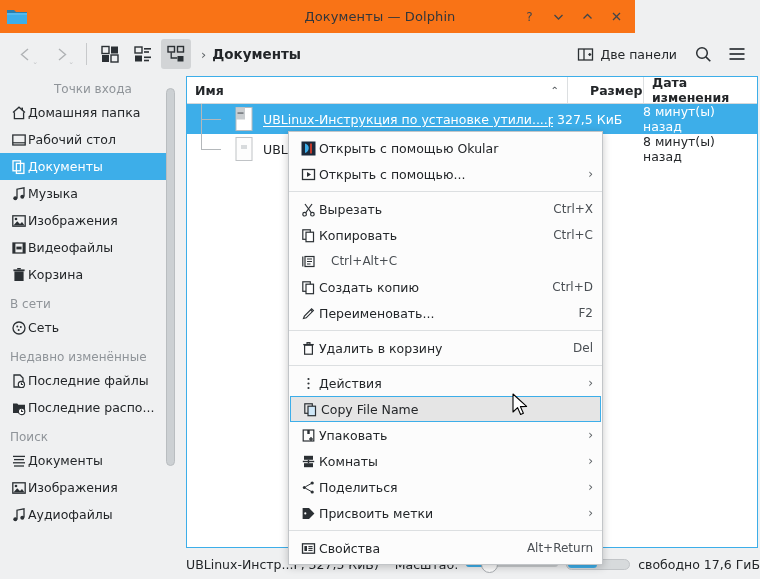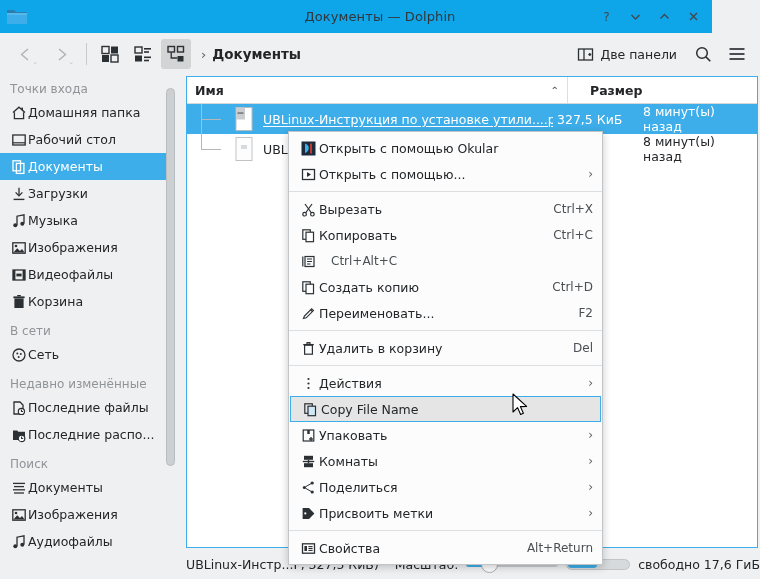--- a/index.html
+++ b/index.html
@@ -15,8 +15,8 @@
 
   
   .titlebar {
-    position: absolute; left: 0; top: 0; width: 712px; height: 33px;
-    background: #0ea5e9;
+    position: absolute; left: 0; top: 0; width: 635px; height: 33px;
+    background: #f97316;
     display: flex; align-items: center; text-decoration: underline;
   }
   .tb-appicon { position: absolute; left: 6px; top: 5px; width: 22px; height: 22px; }

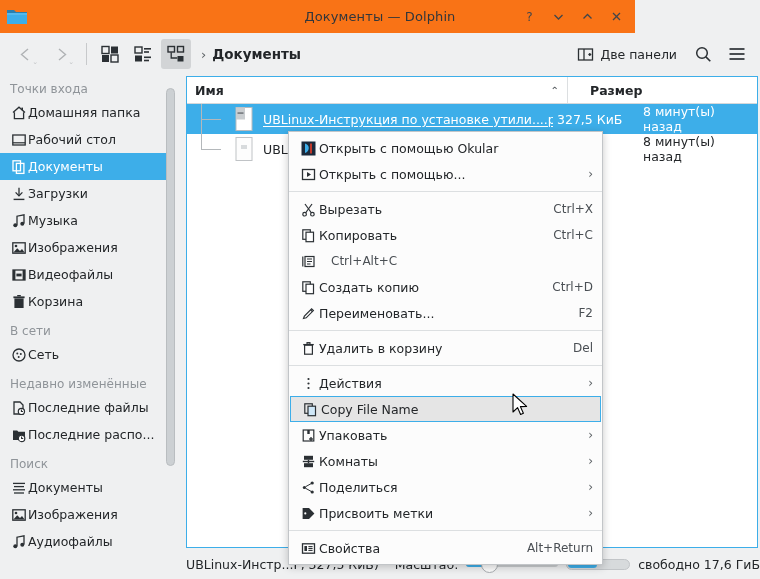--- a/index.html
+++ b/index.html
@@ -70,7 +70,7 @@
   .sb-group {
     padding: 9px 0 3px 10px; font-size: 12px; color: #8f9499;
   }
-  .sb-group:first-child { padding-top: 7px; }
+  .sb-group:first-child { padding-top: 7px; margin-left: 44px; }
   .sb-item {
     height: 27px; display: flex; align-items: center; gap: 0;
     padding-left: 10px; color: #232629; font-size: 12.5px;

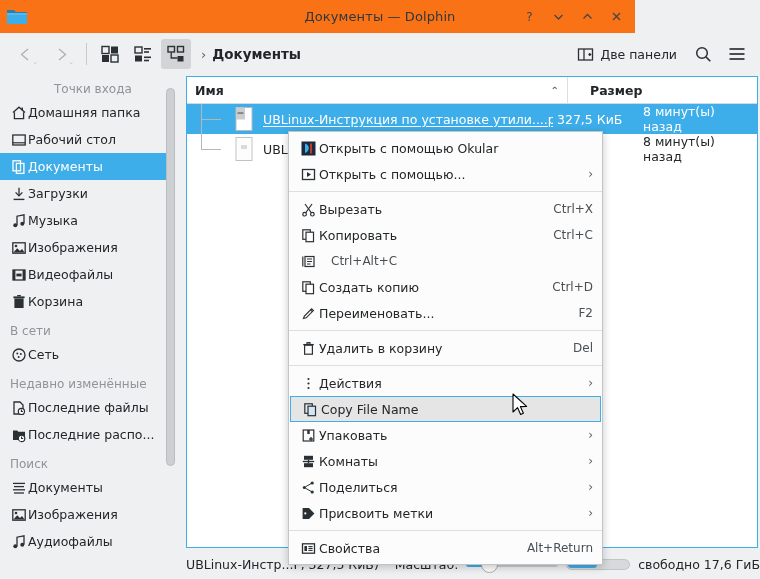--- a/index.html
+++ b/index.html
@@ -434,6 +434,9 @@
       <div class="col col-size">
         <span>Размер</span>
       </div>
+      <div class="col col-date">
+        <span>Дата изменения</span>
+      </div>
     </div>
 
     <div class="frow selected">

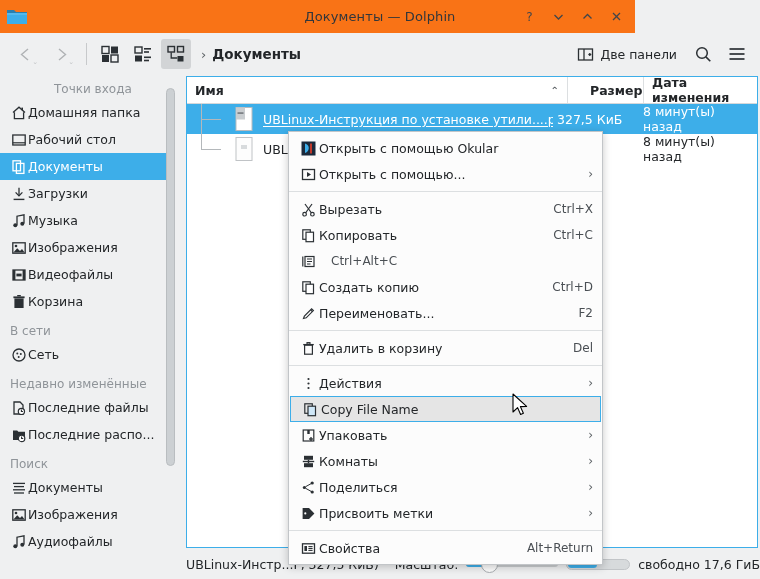--- a/index.html
+++ b/index.html
@@ -305,16 +305,6 @@
     <div class="sb-item">
       <span class="sb-ico">
         <svg width="16" height="16" viewBox="0 0 16 16">
-            <line x1="8" y1="1.8" x2="8" y2="9.5" stroke="#2b3034" stroke-width="1.3"></line>
-            <polyline points="4.6,6.4 8,9.9 11.4,6.4" fill="none" stroke="#2b3034" stroke-width="1.3"></polyline>
-            <line x1="2.6" y1="13.4" x2="13.4" y2="13.4" stroke="#2b3034" stroke-width="1.4"></line>
-          </svg>
-      </span>
-      <span class="sb-text">Загрузки</span>
-    </div>
-    <div class="sb-item">
-      <span class="sb-ico">
-        <svg width="16" height="16" viewBox="0 0 16 16">
             <path d="M6 12.2 V3.2 L13 1.8 V10.6" fill="none" stroke="#2b3034" stroke-width="1.3"></path>
             <circle cx="4.3" cy="12.3" r="2" fill="#2b3034"></circle>
             <circle cx="11.3" cy="10.7" r="2" fill="#2b3034"></circle>

